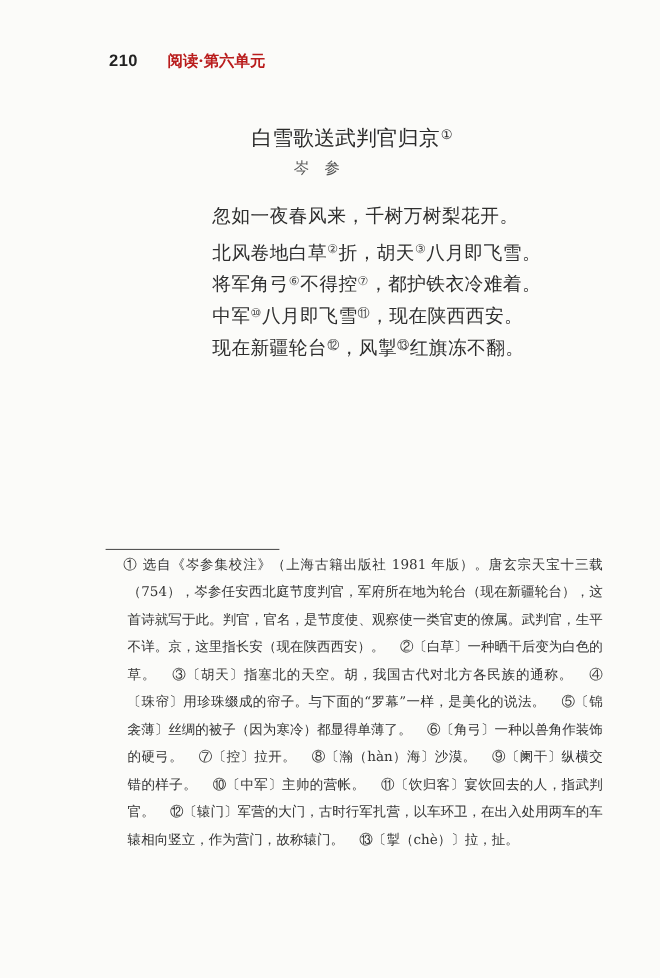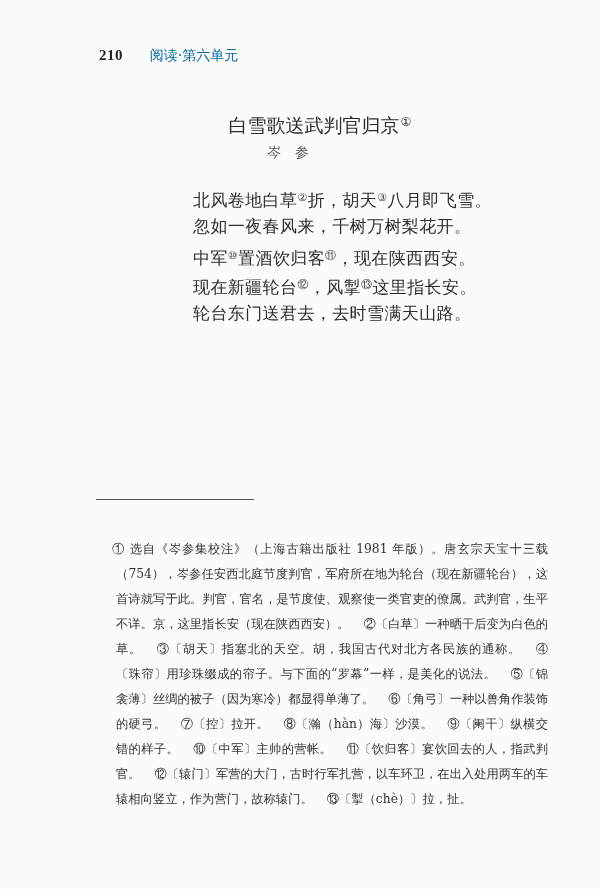--- a/index.html
+++ b/index.html
@@ -8,7 +8,7 @@
     font-family:"DejaVu Serif", serif; color:#2a2a2a;
   }
   .header { position:absolute; top:46px; left:99px; font-size:15px; }
-  .page-num { font-family:Liberation Serif, serif; font-weight:bold; color:#222; margin-right:22px; letter-spacing:0.5px; }
+  .page-num { font-family:Liberation Sans, sans-serif; font-weight:bold; color:#222; margin-right:22px; letter-spacing:0.5px; }
   .section { font-weight:normal; font-size:14px; color:#0369a1; }
   .title { position:absolute; top:113px; left:0; width:600px; text-align:center; font-family:"DejaVu Sans", sans-serif; font-size:19px; color:#2a2a2a; padding-left:40px; box-sizing:border-box; }
   .title sup { font-size:12px; vertical-align:6px; margin-left:1px; }

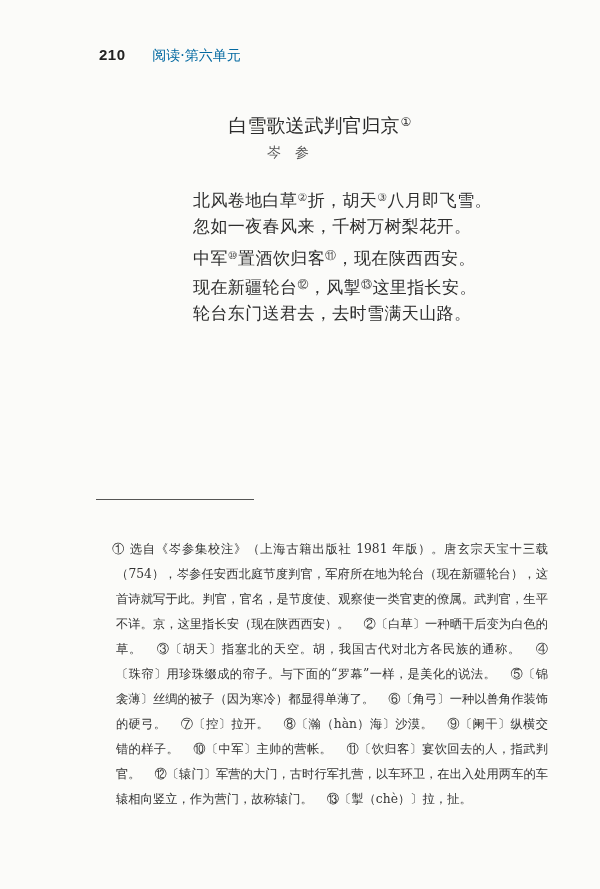--- a/index.html
+++ b/index.html
@@ -9,7 +9,7 @@
   }
   .header { position:absolute; top:46px; left:99px; font-size:15px; }
   .page-num { font-family:Liberation Sans, sans-serif; font-weight:bold; color:#222; margin-right:22px; letter-spacing:0.5px; }
-  .section { font-weight:normal; font-size:14px; color:#0369a1; }
+  .section { font-weight:bold; font-size:14px; color:#b91c1c; }
   .title { position:absolute; top:113px; left:0; width:600px; text-align:center; font-family:"DejaVu Sans", sans-serif; font-size:19px; color:#2a2a2a; padding-left:40px; box-sizing:border-box; }
   .title sup { font-size:12px; vertical-align:6px; margin-left:1px; }
   .author { position:absolute; top:144px; left:0; width:550px; text-align:center; font-size:14px; color:#555; letter-spacing:14px; padding-left:40px; box-sizing:border-box; }

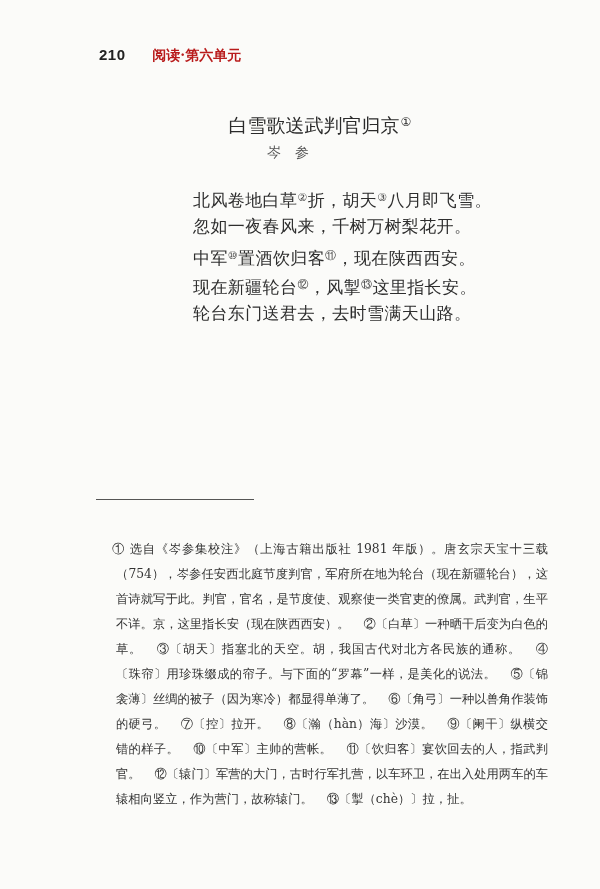--- a/index.html
+++ b/index.html
@@ -35,8 +35,8 @@
 <div class="author">岑参</div>
 
 <div class="poem" id="poem">
+    <div class="poem-line"><span>忽如一夜春风来，千树万树梨花开。</span></div>
     <div class="poem-line"><span>北风卷地白草</span><sup>②</sup><span>折，胡天</span><sup>③</sup><span>八月即飞雪。</span></div>
-    <div class="poem-line"><span>忽如一夜春风来，千树万树梨花开。</span></div>
     <div class="poem-line"><span>中军</span><sup>⑩</sup><span>置酒饮归客</span><sup>⑪</sup><span>，现在陕西西安。</span></div>
     <div class="poem-line"><span>现在新疆轮台</span><sup>⑫</sup><span>，风掣</span><sup>⑬</sup><span>这里指长安。</span></div>
     <div class="poem-line"><span>轮台东门送君去，去时雪满天山路。</span></div>

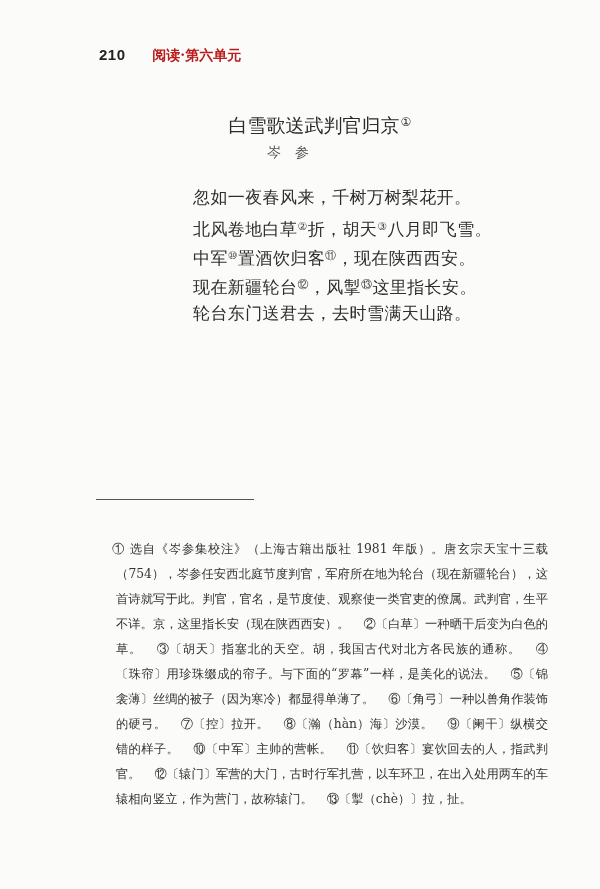--- a/index.html
+++ b/index.html
@@ -37,6 +37,7 @@
 <div class="poem" id="poem">
     <div class="poem-line"><span>忽如一夜春风来，千树万树梨花开。</span></div>
     <div class="poem-line"><span>北风卷地白草</span><sup>②</sup><span>折，胡天</span><sup>③</sup><span>八月即飞雪。</span></div>
+    <div class="poem-line"><span>将军角弓</span><sup>⑥</sup><span>不得控</span><sup>⑦</sup><span>，都护铁衣冷难着。</span></div>
     <div class="poem-line"><span>中军</span><sup>⑩</sup><span>置酒饮归客</span><sup>⑪</sup><span>，现在陕西西安。</span></div>
     <div class="poem-line"><span>现在新疆轮台</span><sup>⑫</sup><span>，风掣</span><sup>⑬</sup><span>这里指长安。</span></div>
     <div class="poem-line"><span>轮台东门送君去，去时雪满天山路。</span></div>

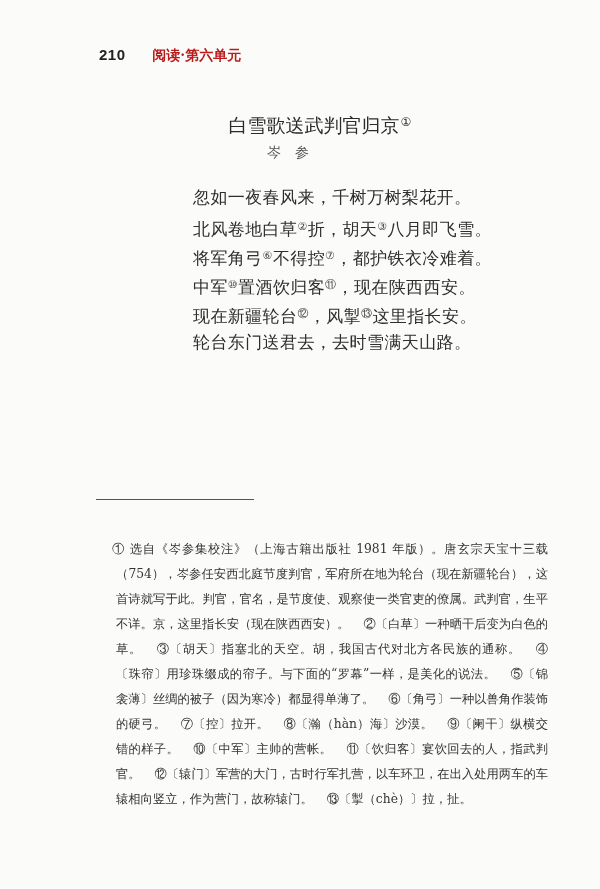--- a/index.html
+++ b/index.html
@@ -38,7 +38,7 @@
     <div class="poem-line"><span>忽如一夜春风来，千树万树梨花开。</span></div>
     <div class="poem-line"><span>北风卷地白草</span><sup>②</sup><span>折，胡天</span><sup>③</sup><span>八月即飞雪。</span></div>
     <div class="poem-line"><span>将军角弓</span><sup>⑥</sup><span>不得控</span><sup>⑦</sup><span>，都护铁衣冷难着。</span></div>
-    <div class="poem-line"><span>中军</span><sup>⑩</sup><span>置酒饮归客</span><sup>⑪</sup><span>，现在陕西西安。</span></div>
+    <div class="poem-line"><span>中军</span><sup>⑩</sup><span>八月即飞雪</span><sup>⑪</sup><span>，现在陕西西安。</span></div>
     <div class="poem-line"><span>现在新疆轮台</span><sup>⑫</sup><span>，风掣</span><sup>⑬</sup><span>这里指长安。</span></div>
     <div class="poem-line"><span>轮台东门送君去，去时雪满天山路。</span></div>
   </div>

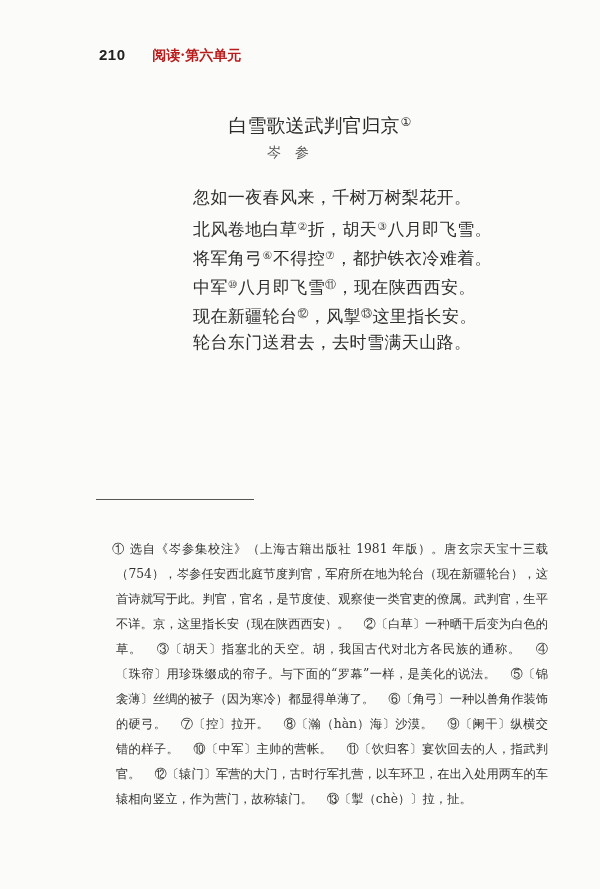--- a/index.html
+++ b/index.html
@@ -39,7 +39,7 @@
     <div class="poem-line"><span>北风卷地白草</span><sup>②</sup><span>折，胡天</span><sup>③</sup><span>八月即飞雪。</span></div>
     <div class="poem-line"><span>将军角弓</span><sup>⑥</sup><span>不得控</span><sup>⑦</sup><span>，都护铁衣冷难着。</span></div>
     <div class="poem-line"><span>中军</span><sup>⑩</sup><span>八月即飞雪</span><sup>⑪</sup><span>，现在陕西西安。</span></div>
-    <div class="poem-line"><span>现在新疆轮台</span><sup>⑫</sup><span>，风掣</span><sup>⑬</sup><span>这里指长安。</span></div>
+    <div class="poem-line"><span>现在新疆轮台</span><sup>⑫</sup><span>，风掣</span><sup>⑬</sup><span>红旗冻不翻。</span></div>
     <div class="poem-line"><span>轮台东门送君去，去时雪满天山路。</span></div>
   </div>
 

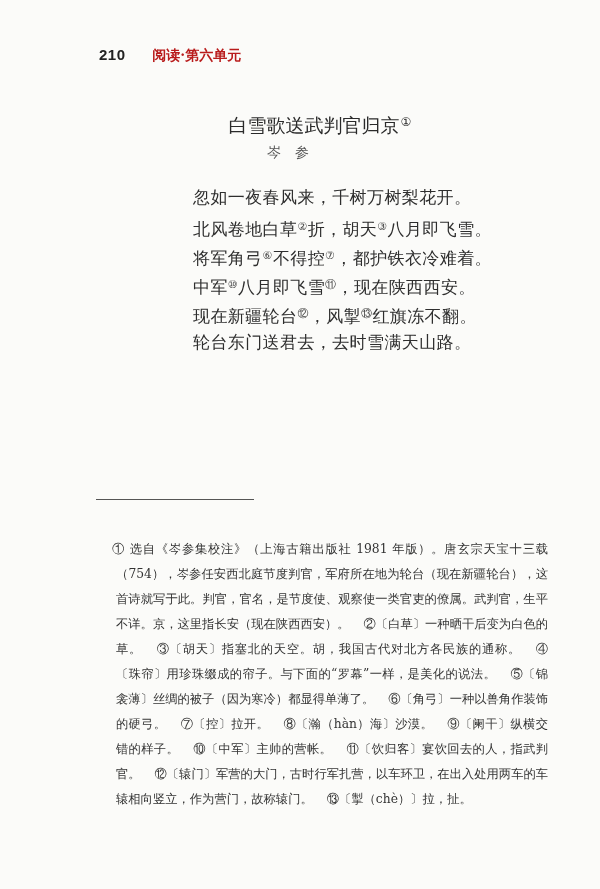--- a/index.html
+++ b/index.html
@@ -40,7 +40,6 @@
     <div class="poem-line"><span>将军角弓</span><sup>⑥</sup><span>不得控</span><sup>⑦</sup><span>，都护铁衣冷难着。</span></div>
     <div class="poem-line"><span>中军</span><sup>⑩</sup><span>八月即飞雪</span><sup>⑪</sup><span>，现在陕西西安。</span></div>
     <div class="poem-line"><span>现在新疆轮台</span><sup>⑫</sup><span>，风掣</span><sup>⑬</sup><span>红旗冻不翻。</span></div>
-    <div class="poem-line"><span>轮台东门送君去，去时雪满天山路。</span></div>
   </div>
 
 <div class="rule"></div>

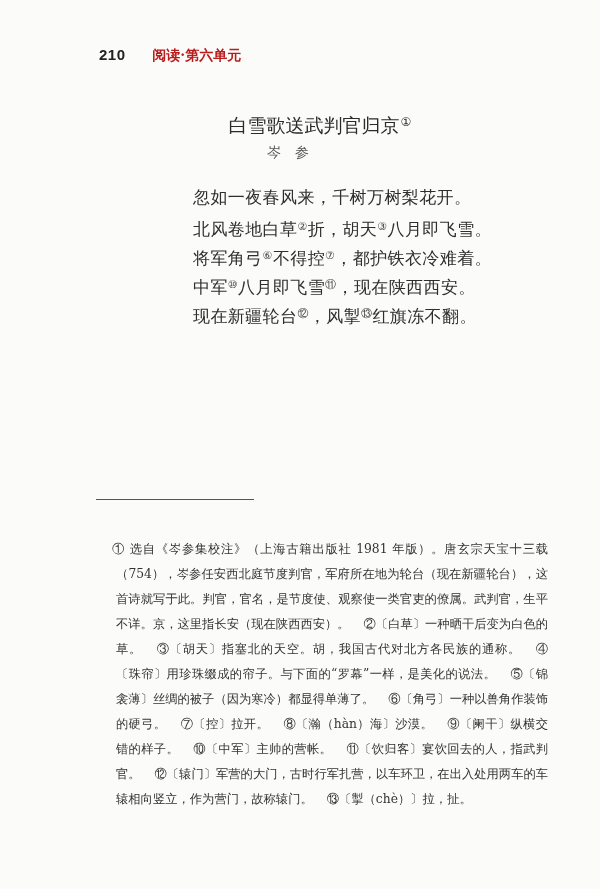--- a/index.html
+++ b/index.html
@@ -17,7 +17,7 @@
   .poem-line { font-size:17px; line-height:29px; height:29px; white-space:nowrap; color:#2e2e2e; letter-spacing:0.4px; }
   .poem-line sup { font-size:11px; vertical-align:5px; color:#444; }
   .rule { position:absolute; top:499px; left:96px; width:158px; border-top:1px solid #555; }
-  .notes { position:absolute; top:537px; left:116px; width:432px; font-size:12.3px; line-height:25px; color:#333; text-align:justify; }
+  .notes { position:absolute; top:501px; left:116px; width:432px; font-size:12.3px; line-height:25px; color:#333; text-align:justify; }
   .notes p { margin:0; text-indent:-4px; }
   .note { margin-right:10px; }
 </style>

